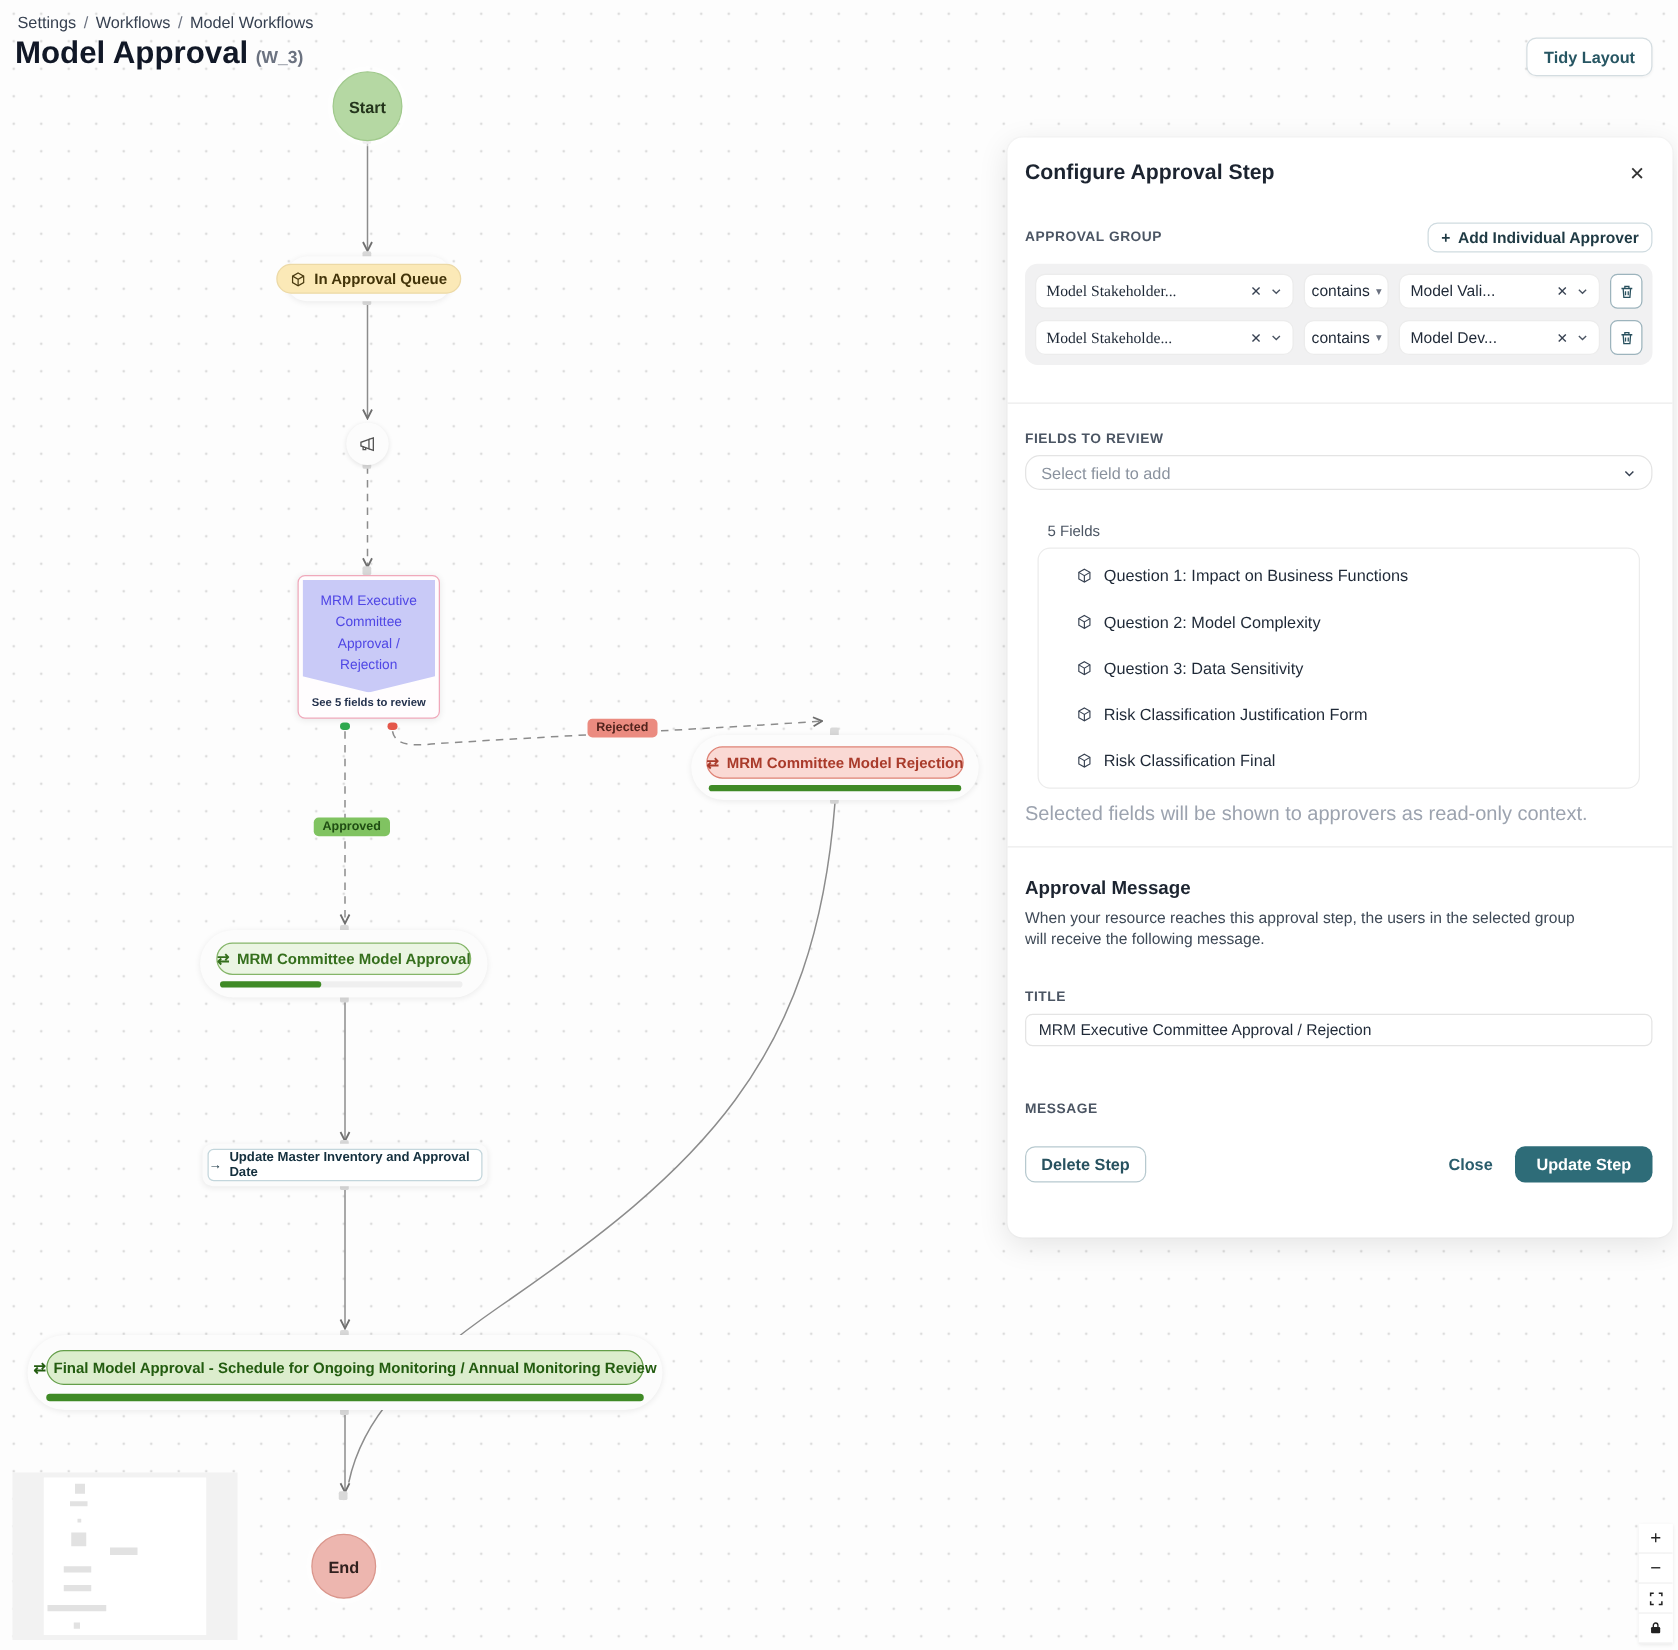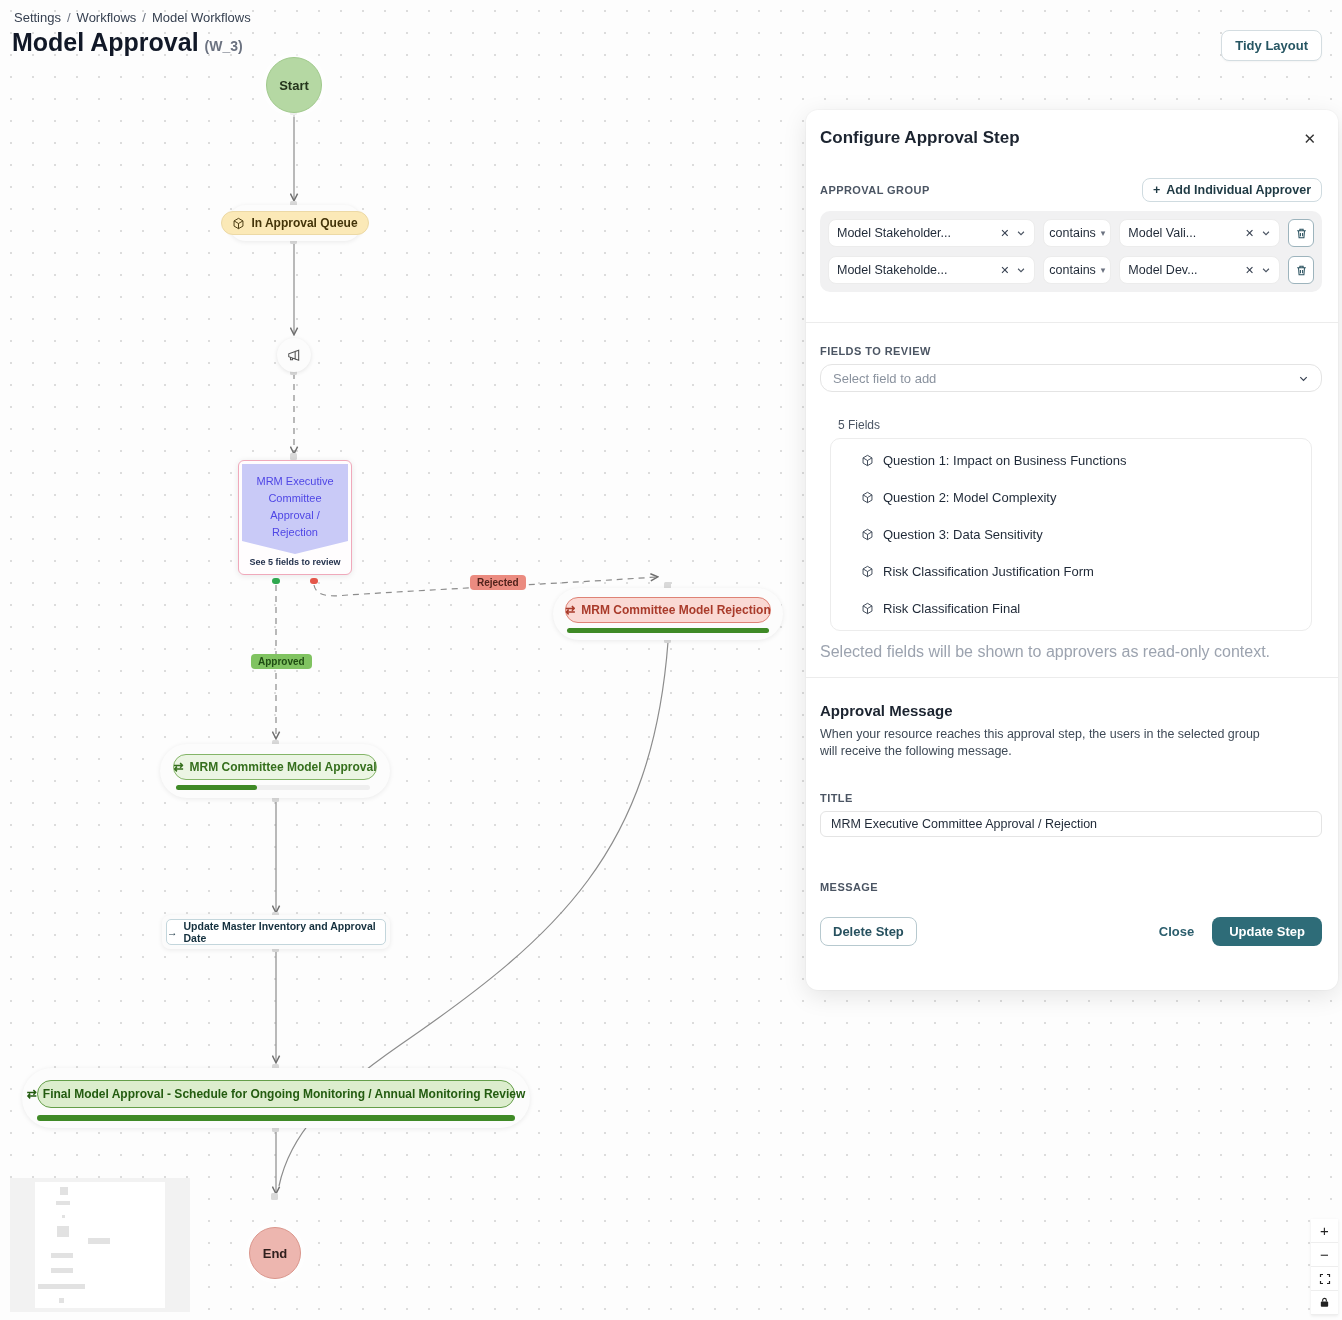--- a/index.html
+++ b/index.html
@@ -102,7 +102,7 @@
   .sel { background:#fff; border:1px solid #ececec; border-radius:8px; display:flex; align-items:center; padding:0 8px; font-size:12.5px; color:#1f2937; cursor:pointer; }
   .sel .lab { flex:1; overflow:hidden; white-space:nowrap; }
   .sel .x { font-size:11px; color:#374151; margin:0 7px 0 8px; cursor:pointer; }
-  .sel-left { width:210px; }
+  .sel-left { width:210px;font-family:Liberation Serif, serif; }
   .sel-op { width:68px; justify-content:center; gap:5px; }
   .sel-right { width:163px; }
   .caret { font-size:9px; color:#6b7280; }

